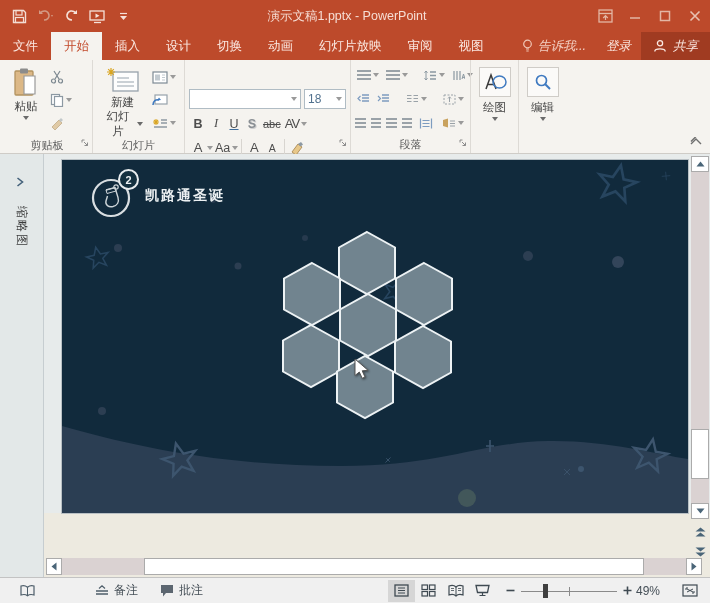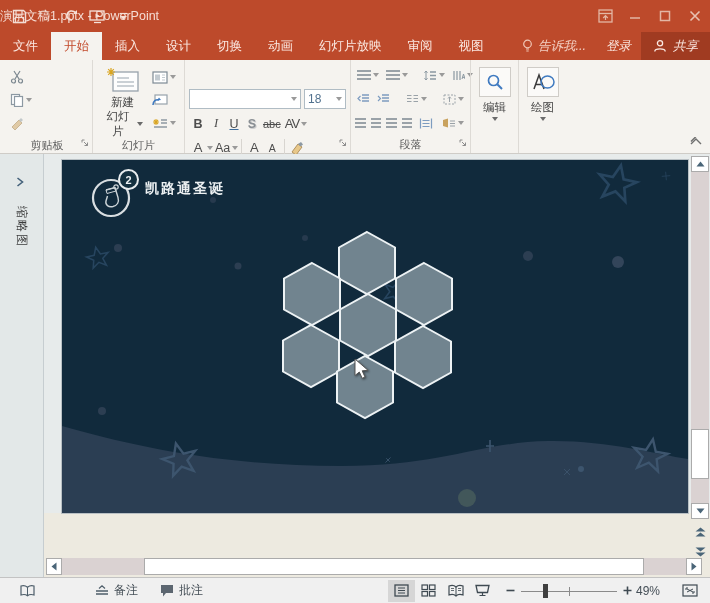--- a/index.html
+++ b/index.html
@@ -11,7 +11,7 @@
   .titlebar { height:32px; background:#bd4a2b; display:flex; align-items:center; color:#f7e3db; }
   .qat { display:flex; align-items:center; gap:4px; padding-left:8px; }
   .qat .qbtn { width:22px; height:22px; display:flex; align-items:center; justify-content:center; }
-  .title-text { position:absolute; left:0; right:16px; text-align:left; font-size:12.5px; color:#f6ddd4; pointer-events:none; }
+  .title-text { position:absolute; left:0; right:16px; text-align:center; font-size:12.5px; color:#f6ddd4; pointer-events:none; }
   .winctrl { margin-left:auto; display:flex; align-items:center; height:100%; }
   .winctrl .wbtn { width:30px; height:100%; display:flex; align-items:center; justify-content:center; }
 

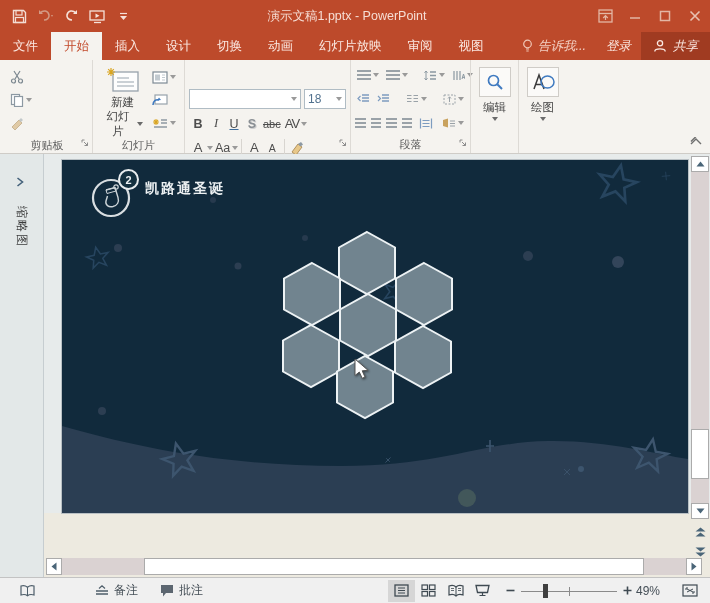--- a/index.html
+++ b/index.html
@@ -186,6 +186,15 @@
 
     <div class="rgroup" style="width:90px">
       <div class="rg-body">
+        <div class="bigbtn">
+          <svg width="30" height="32" viewBox="0 0 30 32">
+            <rect x="4" y="4" width="18" height="24" rx="1" fill="#dcb887" stroke="#b2925f" stroke-width="1.3"></rect>
+            <rect x="9" y="1.5" width="8" height="5" rx="1" fill="#8c8c8c"></rect>
+            <path d="M13,9 h11 v18 h-11 z" fill="#fff" stroke="#9a9a9a" stroke-width="1.2"></path>
+          </svg>
+          <span class="blabel">粘贴</span>
+          <span class="dd" style="margin-top:3px"></span>
+        </div>
         <div class="minicol">
           <span class="minibtn">
             <svg width="14" height="14" viewBox="0 0 14 14">

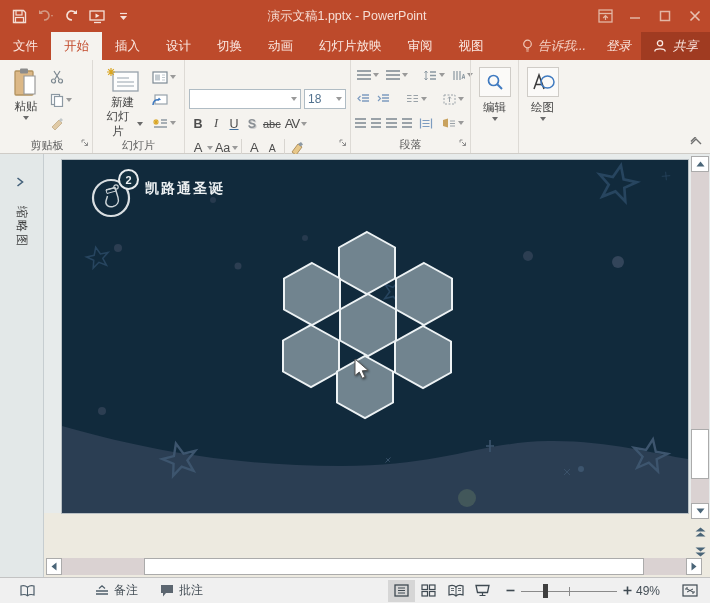--- a/index.html
+++ b/index.html
@@ -408,25 +408,25 @@
     <div class="rgroup" style="width:48px">
       <div class="bigbtn">
         <span style="width:32px;height:30px;border:1px solid #cfccc7;display:flex;align-items:center;justify-content:center;background:#fbfaf8">
+          <svg width="24" height="20" viewBox="0 0 24 20">
+              <path d="M3,17 L8,3 L13,17 M5,12.5 h6" fill="none" stroke="#3b3b3b" stroke-width="1.5"></path>
+              <ellipse cx="16.5" cy="10" rx="6.5" ry="6" fill="none" stroke="#3f7ac0" stroke-width="1.5"></ellipse>
+            </svg>
+        </span>
+        <span class="blabel" style="margin-top:3px">绘图</span>
+        <span class="dd" style="margin-top:3px"></span>
+      </div>
+    </div>
+
+    <div class="rgroup" style="width:48px">
+      <div class="bigbtn">
+        <span style="width:32px;height:30px;border:1px solid #cfccc7;display:flex;align-items:center;justify-content:center;background:#fbfaf8">
           <svg width="18" height="18" viewBox="0 0 18 18">
               <circle cx="7.5" cy="7.5" r="5" fill="none" stroke="#3f7ac0" stroke-width="1.7"></circle>
               <path d="M11.3,11.3 L16,16" stroke="#3f7ac0" stroke-width="2"></path>
             </svg>
         </span>
         <span class="blabel" style="margin-top:3px">编辑</span>
-        <span class="dd" style="margin-top:3px"></span>
-      </div>
-    </div>
-
-    <div class="rgroup" style="width:48px">
-      <div class="bigbtn">
-        <span style="width:32px;height:30px;border:1px solid #cfccc7;display:flex;align-items:center;justify-content:center;background:#fbfaf8">
-          <svg width="24" height="20" viewBox="0 0 24 20">
-              <path d="M3,17 L8,3 L13,17 M5,12.5 h6" fill="none" stroke="#3b3b3b" stroke-width="1.5"></path>
-              <ellipse cx="16.5" cy="10" rx="6.5" ry="6" fill="none" stroke="#3f7ac0" stroke-width="1.5"></ellipse>
-            </svg>
-        </span>
-        <span class="blabel" style="margin-top:3px">绘图</span>
         <span class="dd" style="margin-top:3px"></span>
       </div>
     </div>

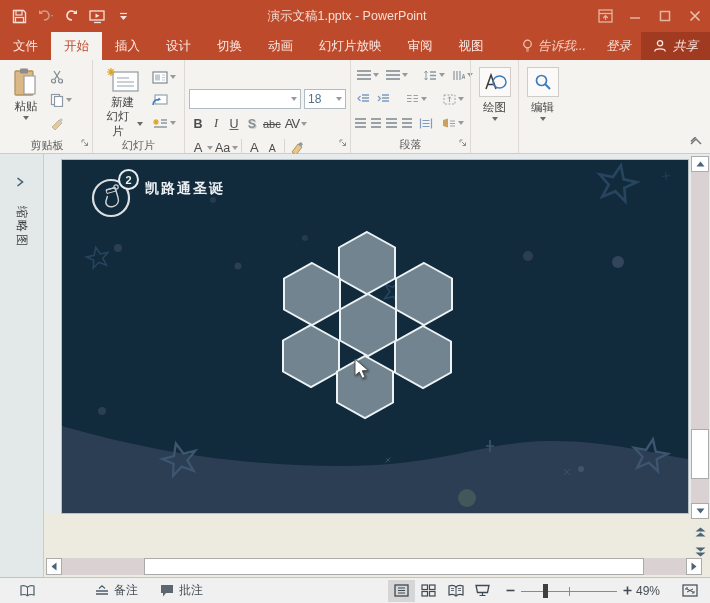--- a/index.html
+++ b/index.html
@@ -58,7 +58,7 @@
   .slide svg.canvas { position:absolute; inset:0; }
   .logo-circle { position:absolute; left:28px; top:17px; }
   .badge { position:absolute; left:56px; top:9px; width:21px; height:21px; border-radius:50%; background:#14303f; border:2px solid #e8ecee; color:#eef2f4; font-size:11px; font-weight:bold; display:flex; align-items:center; justify-content:center; }
-  .slide-title { position:absolute; left:83px; top:20px; color:#edf1f3; font-size:14px; font-weight:bold; letter-spacing:2px; }
+  .slide-title { position:absolute; left:83px; top:27px; color:#edf1f3; font-size:14px; font-weight:bold; letter-spacing:2px; }
   .cursor { position:absolute; left:292px; top:198px; filter:drop-shadow(1px 1px 1px rgba(0,0,0,.5)); }
 
   

